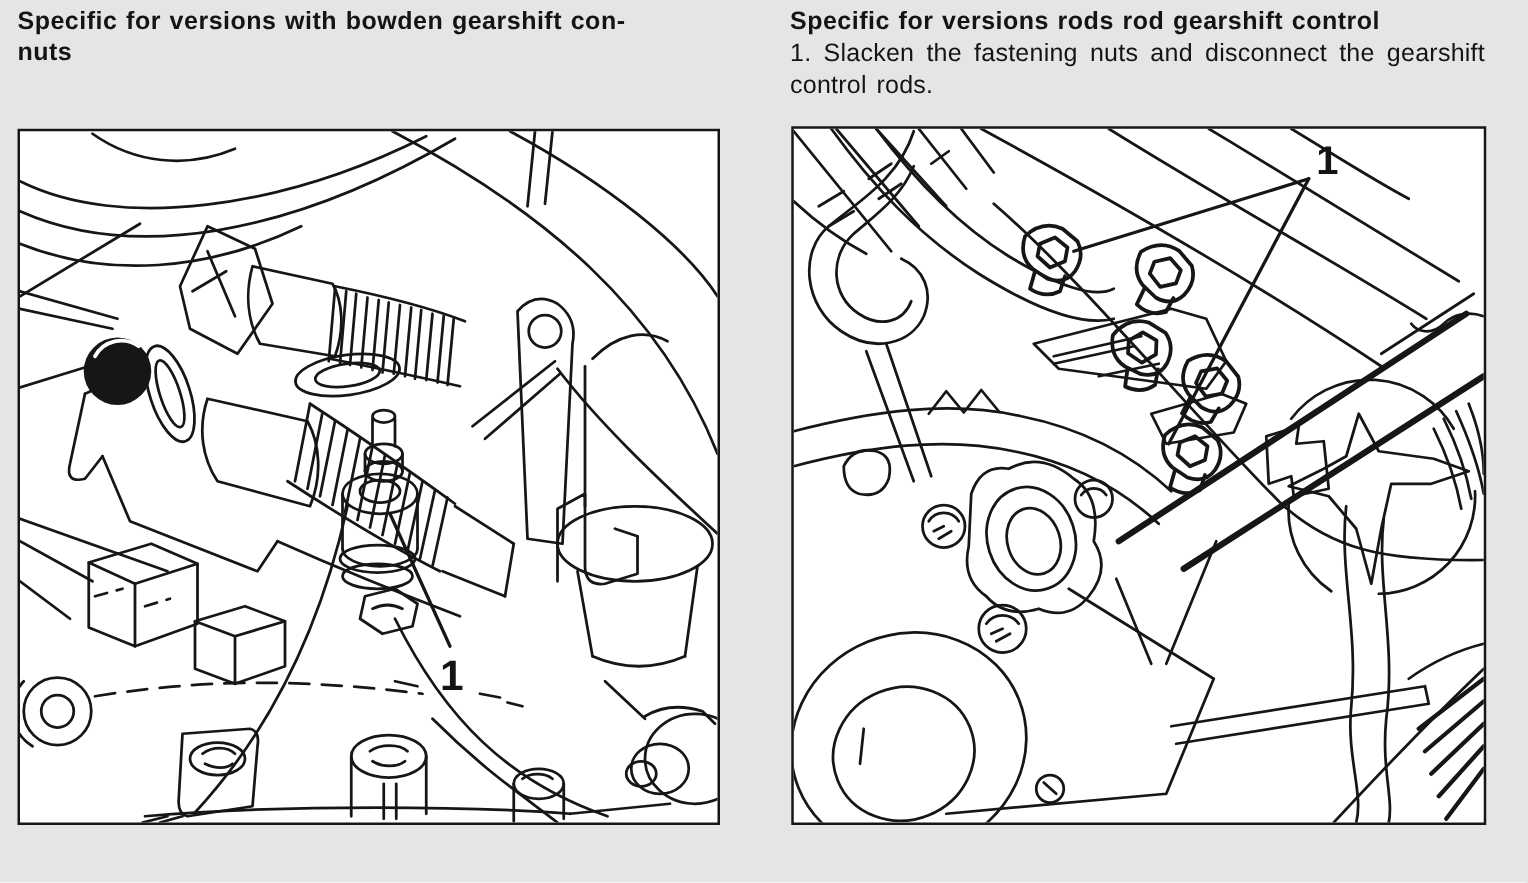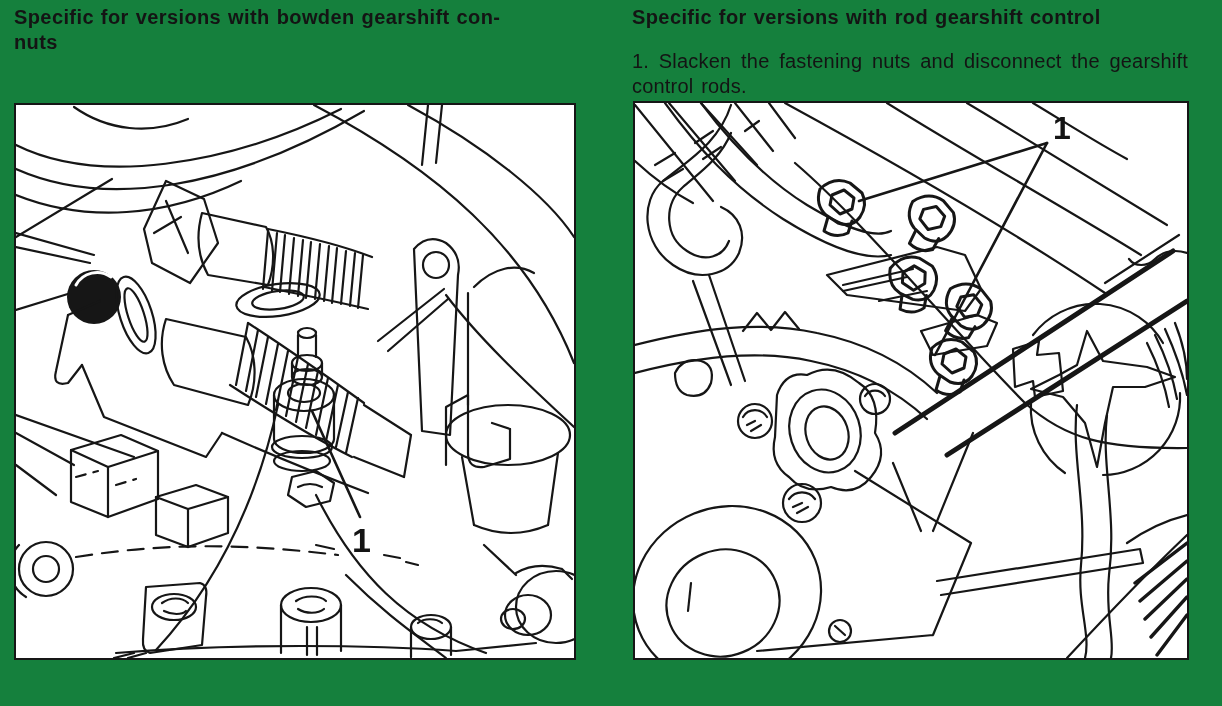--- a/index.html
+++ b/index.html
@@ -4,7 +4,7 @@
 <style>
   html,body{margin:0;padding:0;background:#fff;}
   .page{
-    position:relative;width:1222px;height:706px;background:#15803d;overflow:hidden;
+    position:relative;width:1222px;height:706px;background:#e5e5e5;overflow:hidden;
     font-family:"Liberation Sans", sans-serif;color:#141414;
   }
   .col{position:absolute;top:5px;}

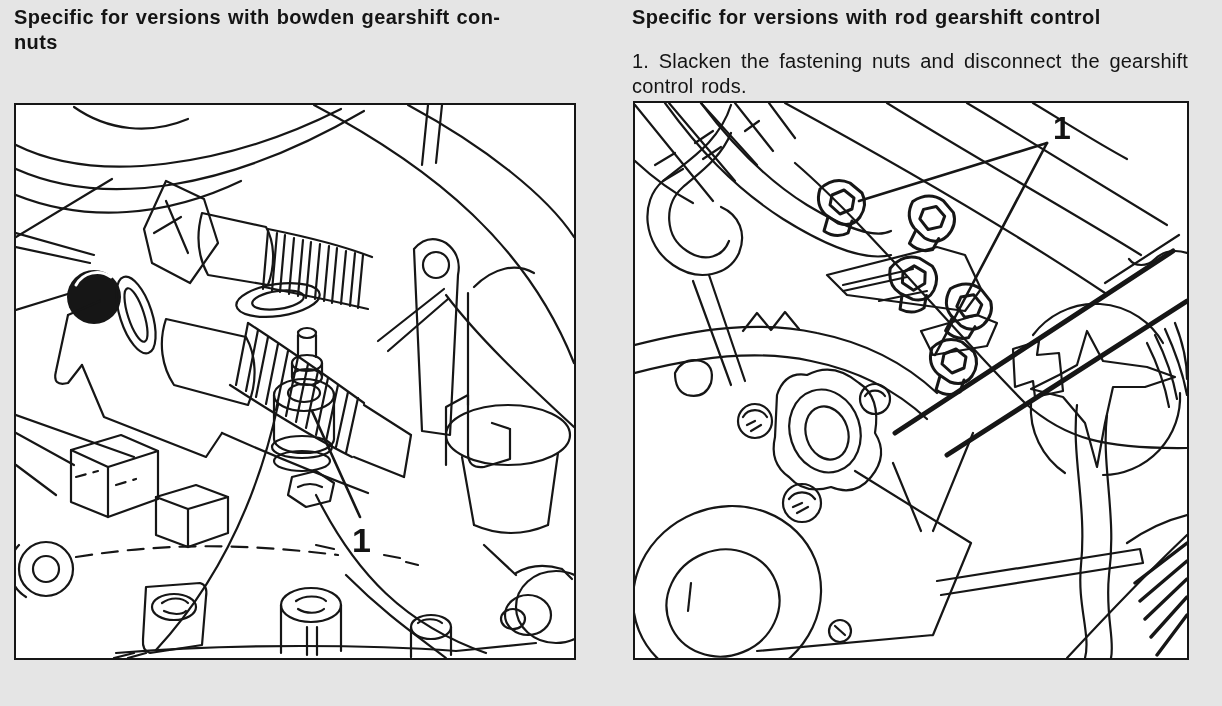--- a/index.html
+++ b/index.html
@@ -166,7 +166,7 @@
   </figure>
 
   <section class="col col-right">
-    <h2 class="sec-head"><span>Specific for versions with rod gearshift control</span></h2>
+    <h2 class="sec-head"><span>Specific for versions rods rod gearshift control</span></h2>
     <p class="sec-body">1. Slacken the fastening nuts and disconnect the gearshift control rods.</p>
   </section>
 

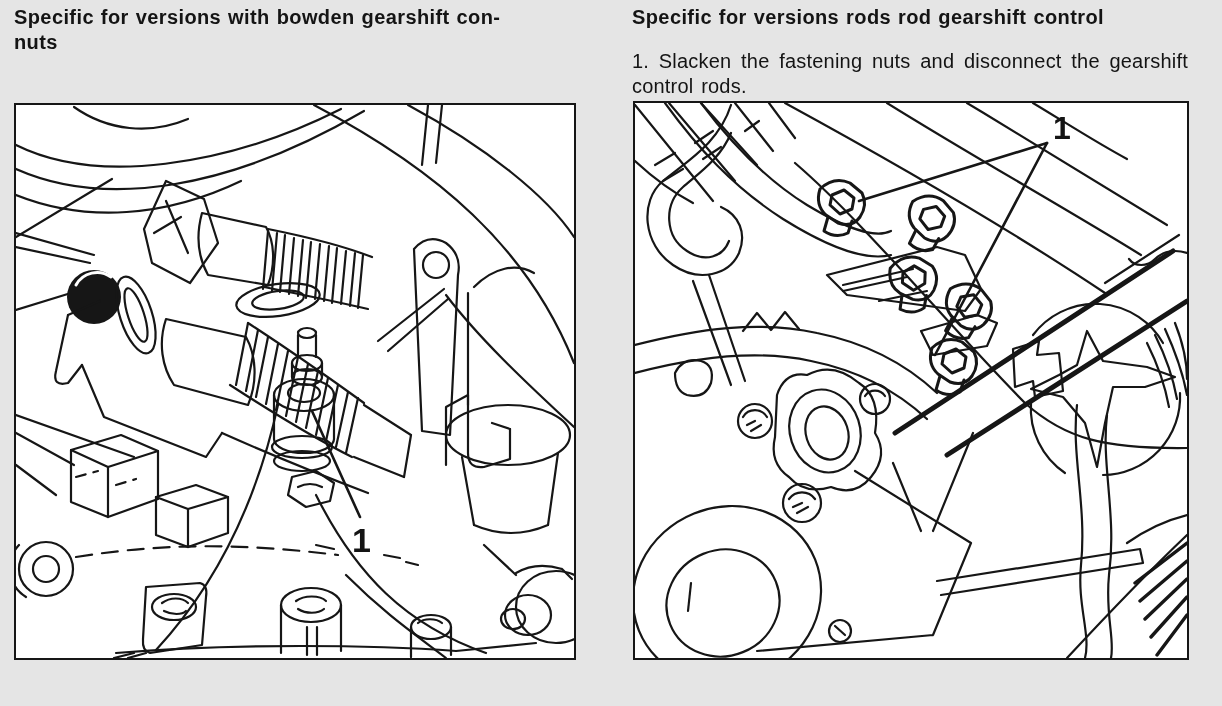--- a/index.html
+++ b/index.html
@@ -15,7 +15,7 @@
     letter-spacing:.4px;word-spacing:1px;
   }
   p.sec-body{
-    margin:19px 0 0;font-size:20px;line-height:25px;letter-spacing:.2px;
+    margin:1px 0 0;font-size:20px;line-height:25px;letter-spacing:.2px;
   }
   .col-right p.sec-body{text-align:justify;word-spacing:2px;}
   figure.illus{

